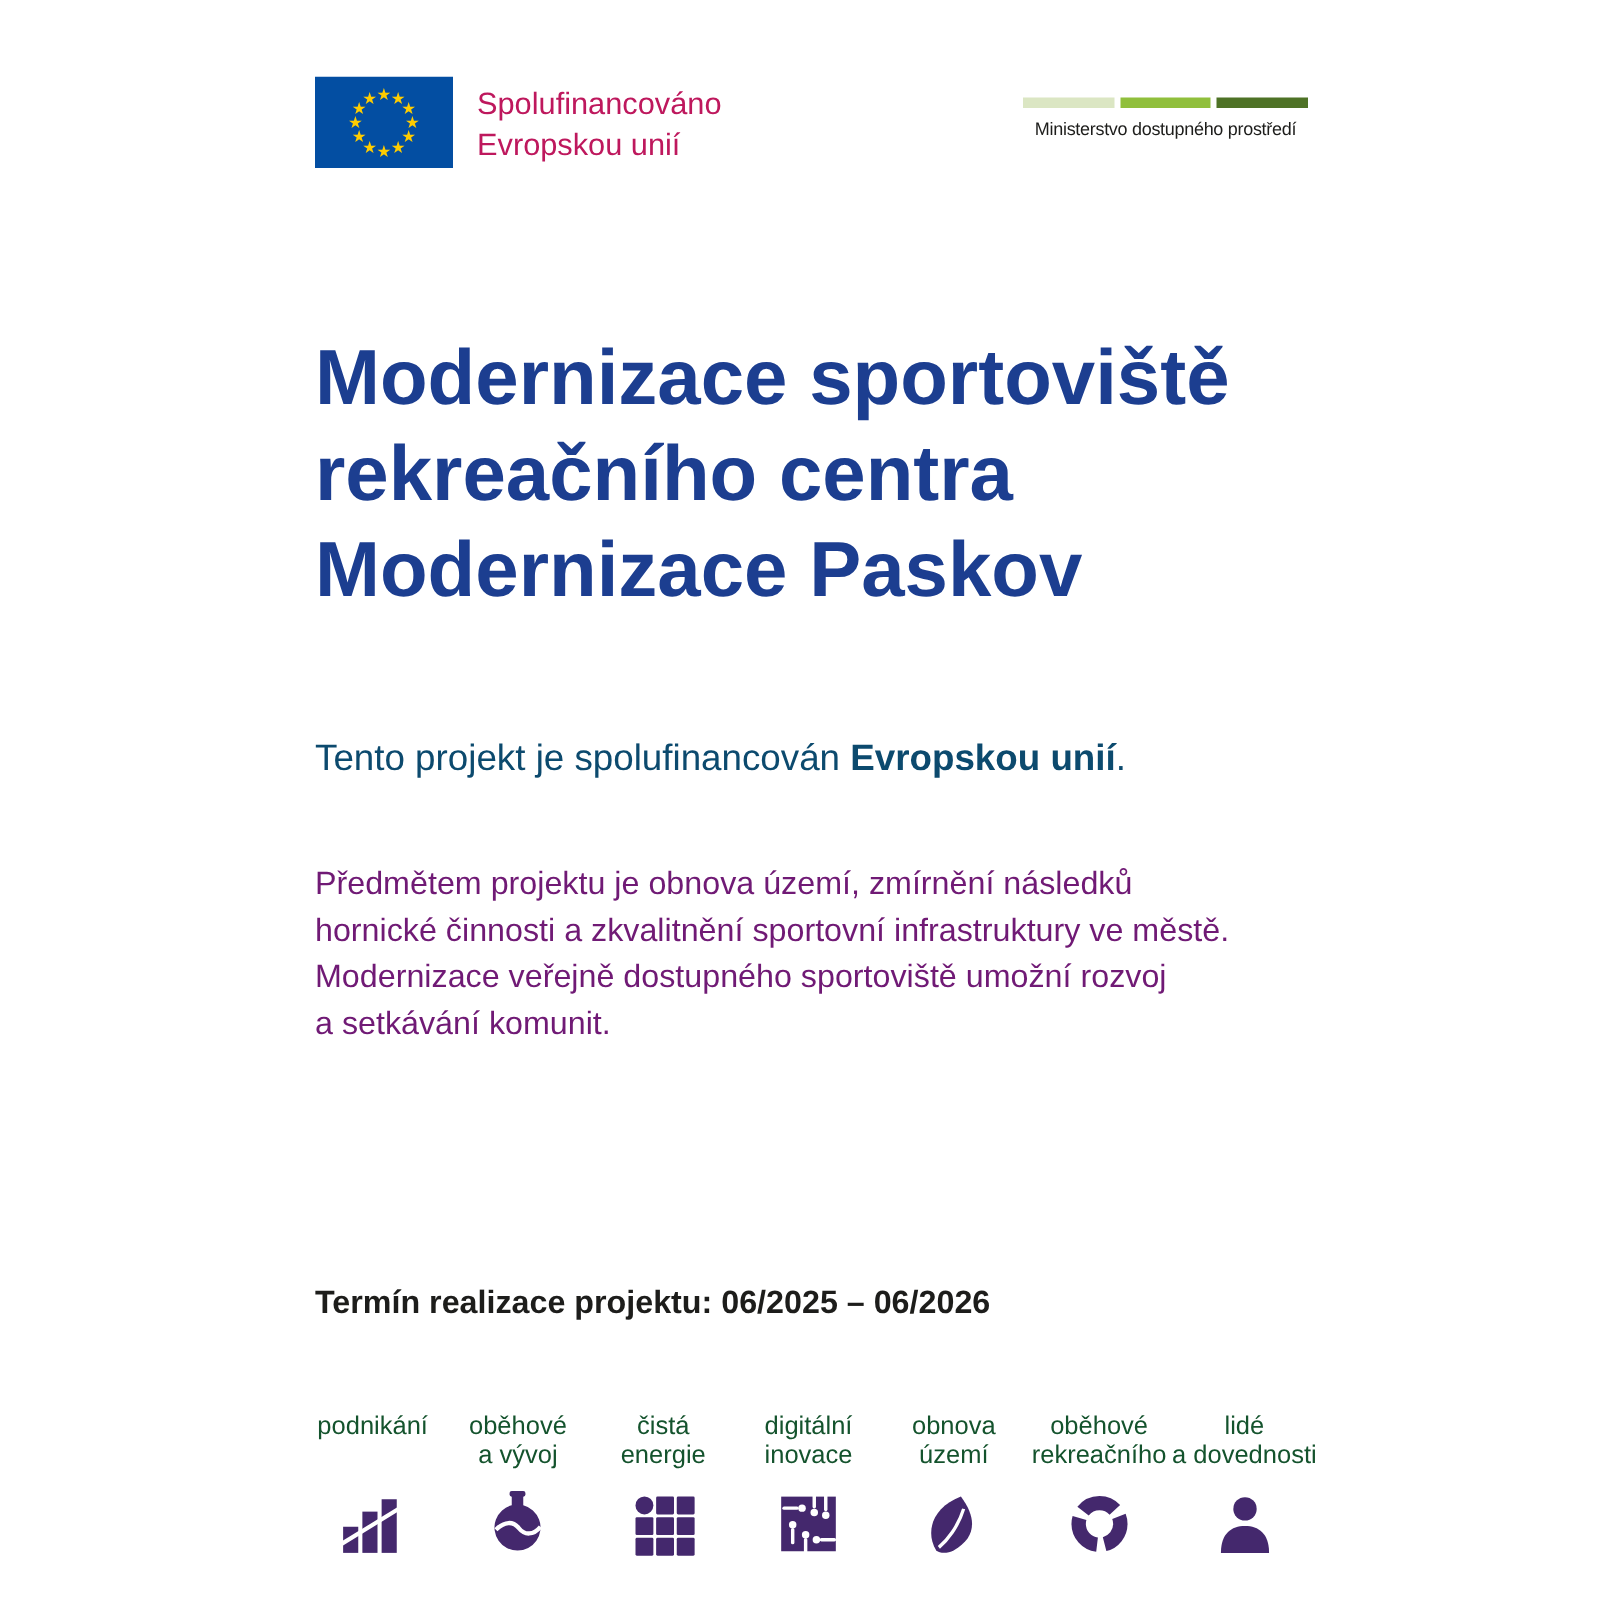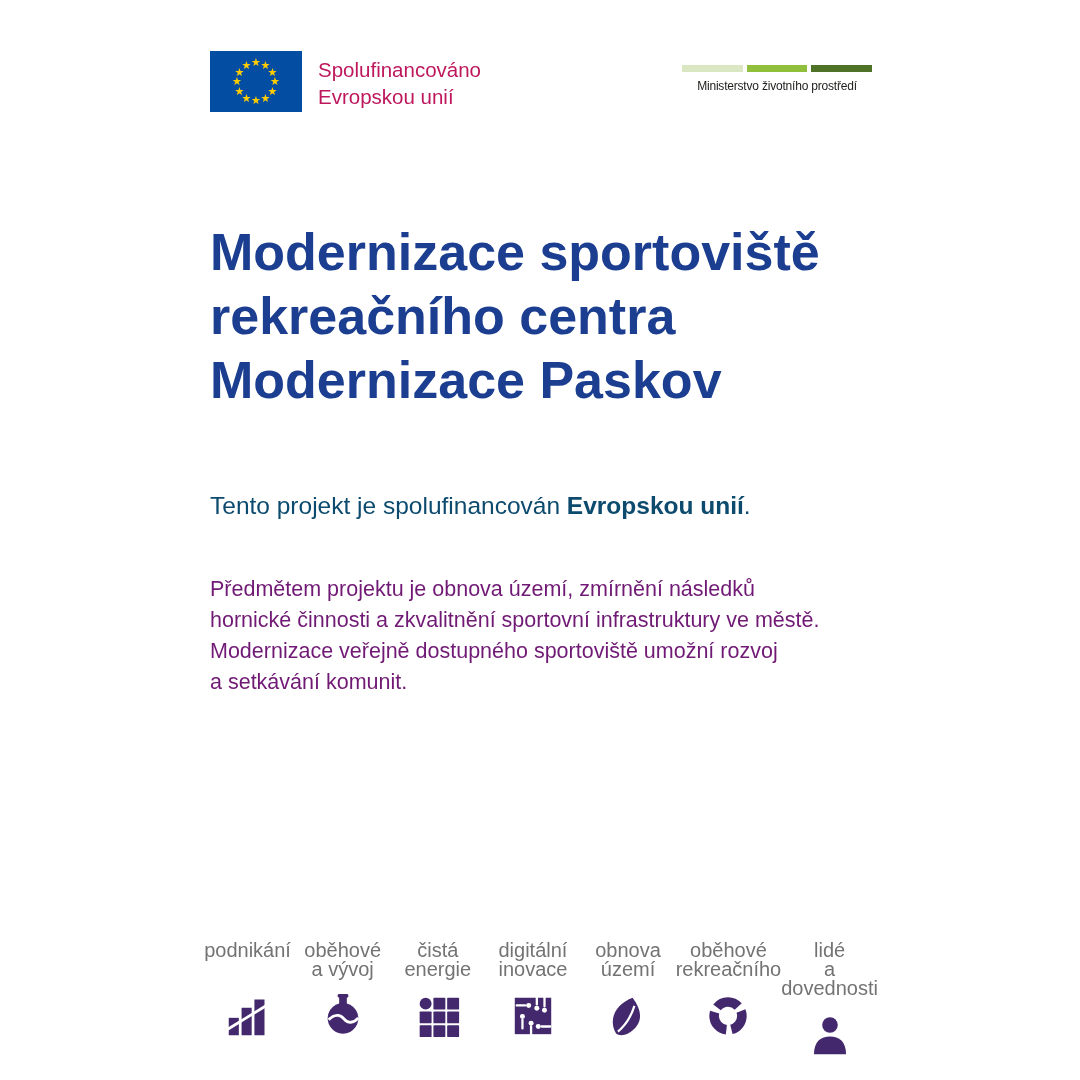--- a/index.html
+++ b/index.html
@@ -68,7 +68,7 @@
       <span class="bar-mid"></span>
       <span class="bar-dark"></span>
     </div>
-    <div class="ministry-name">Ministerstvo životního prostředí</div>
+    <div class="ministry-name">Ministerstvo dostupného prostředí</div>
   </div>
 
   <h1 class="title" style="margin:0;">

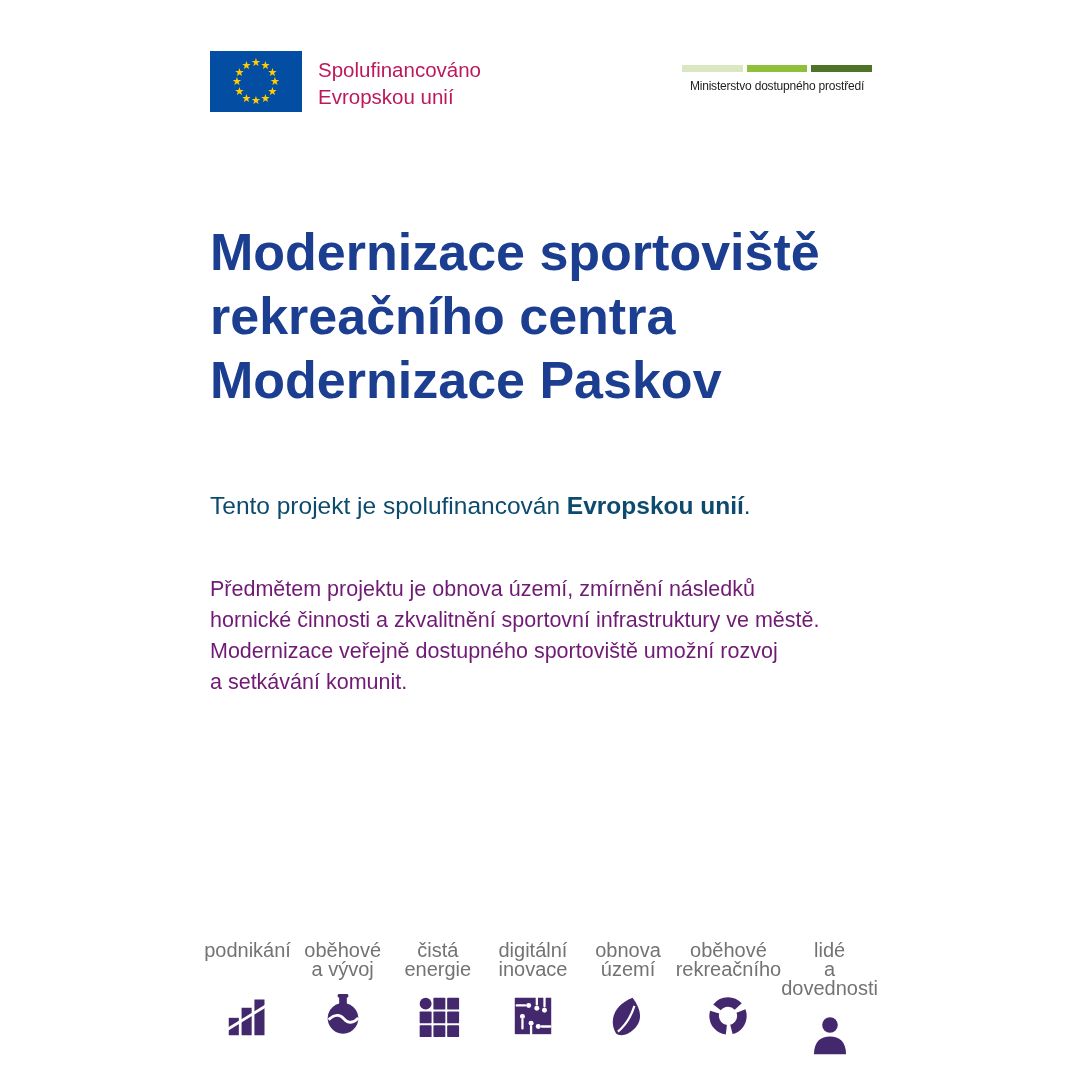--- a/index.html
+++ b/index.html
@@ -86,6 +86,7 @@
     <div>a setkávání komunit.</div>
   </div>
 
+  <div class="timeline">Termín realizace projektu: 06/2025 – 06/2026</div>
 
   <div class="priorities">
 

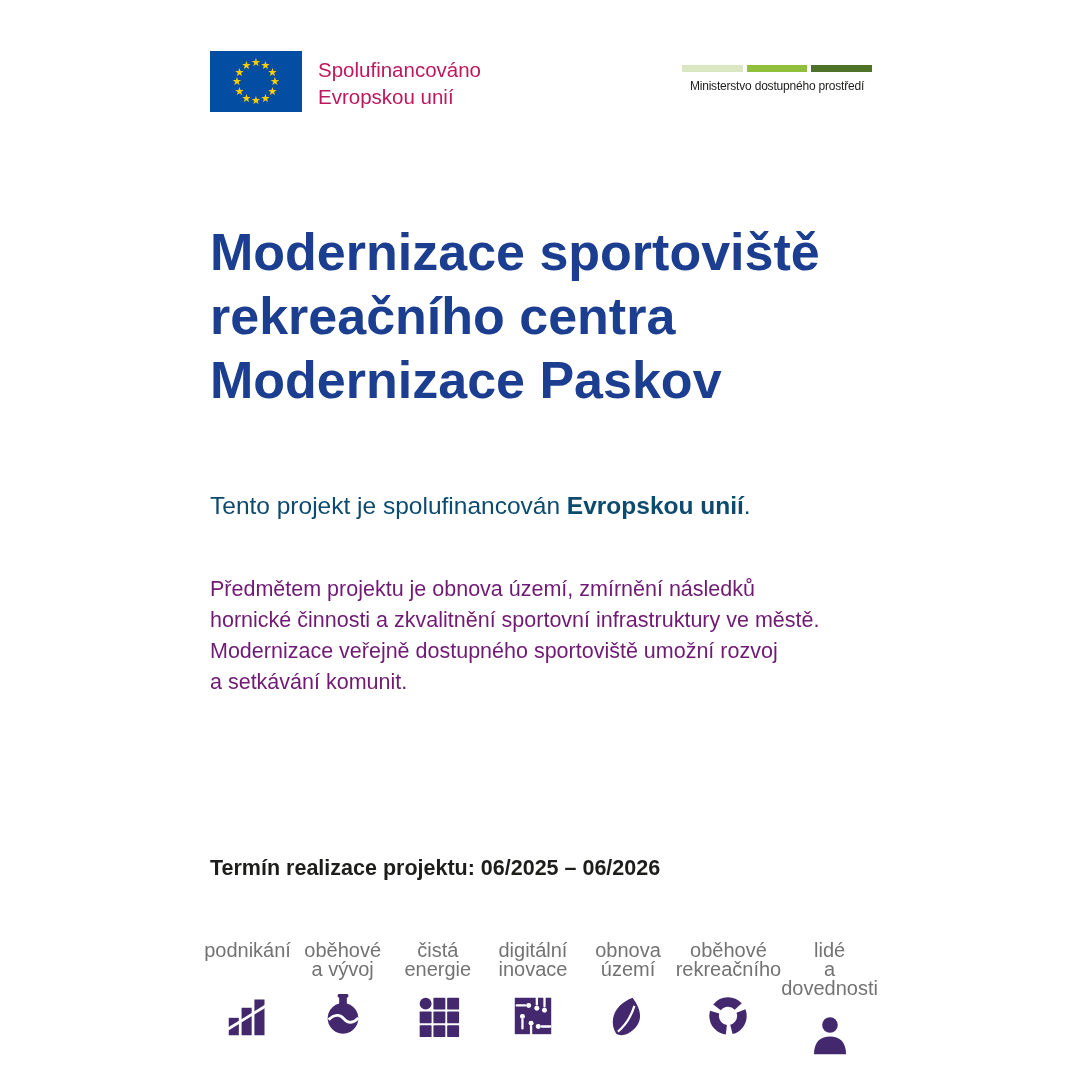--- a/index.html
+++ b/index.html
@@ -29,7 +29,7 @@
   
   .priorities{position:absolute;left:200px;top:941px;width:678px;display:flex;}
   .pri-col{flex:1;text-align:center;}
-  .pri-label{font-size:20px;line-height:19px;color:#737373;min-height:38px;}
+  .pri-label{font-size:17px;line-height:19px;color:#14532d;min-height:38px;}
   .pri-icon{margin-top:7px;height:52px;display:flex;align-items:flex-end;justify-content:center;}
   .pri-icon svg{display:block;}
 </style>

